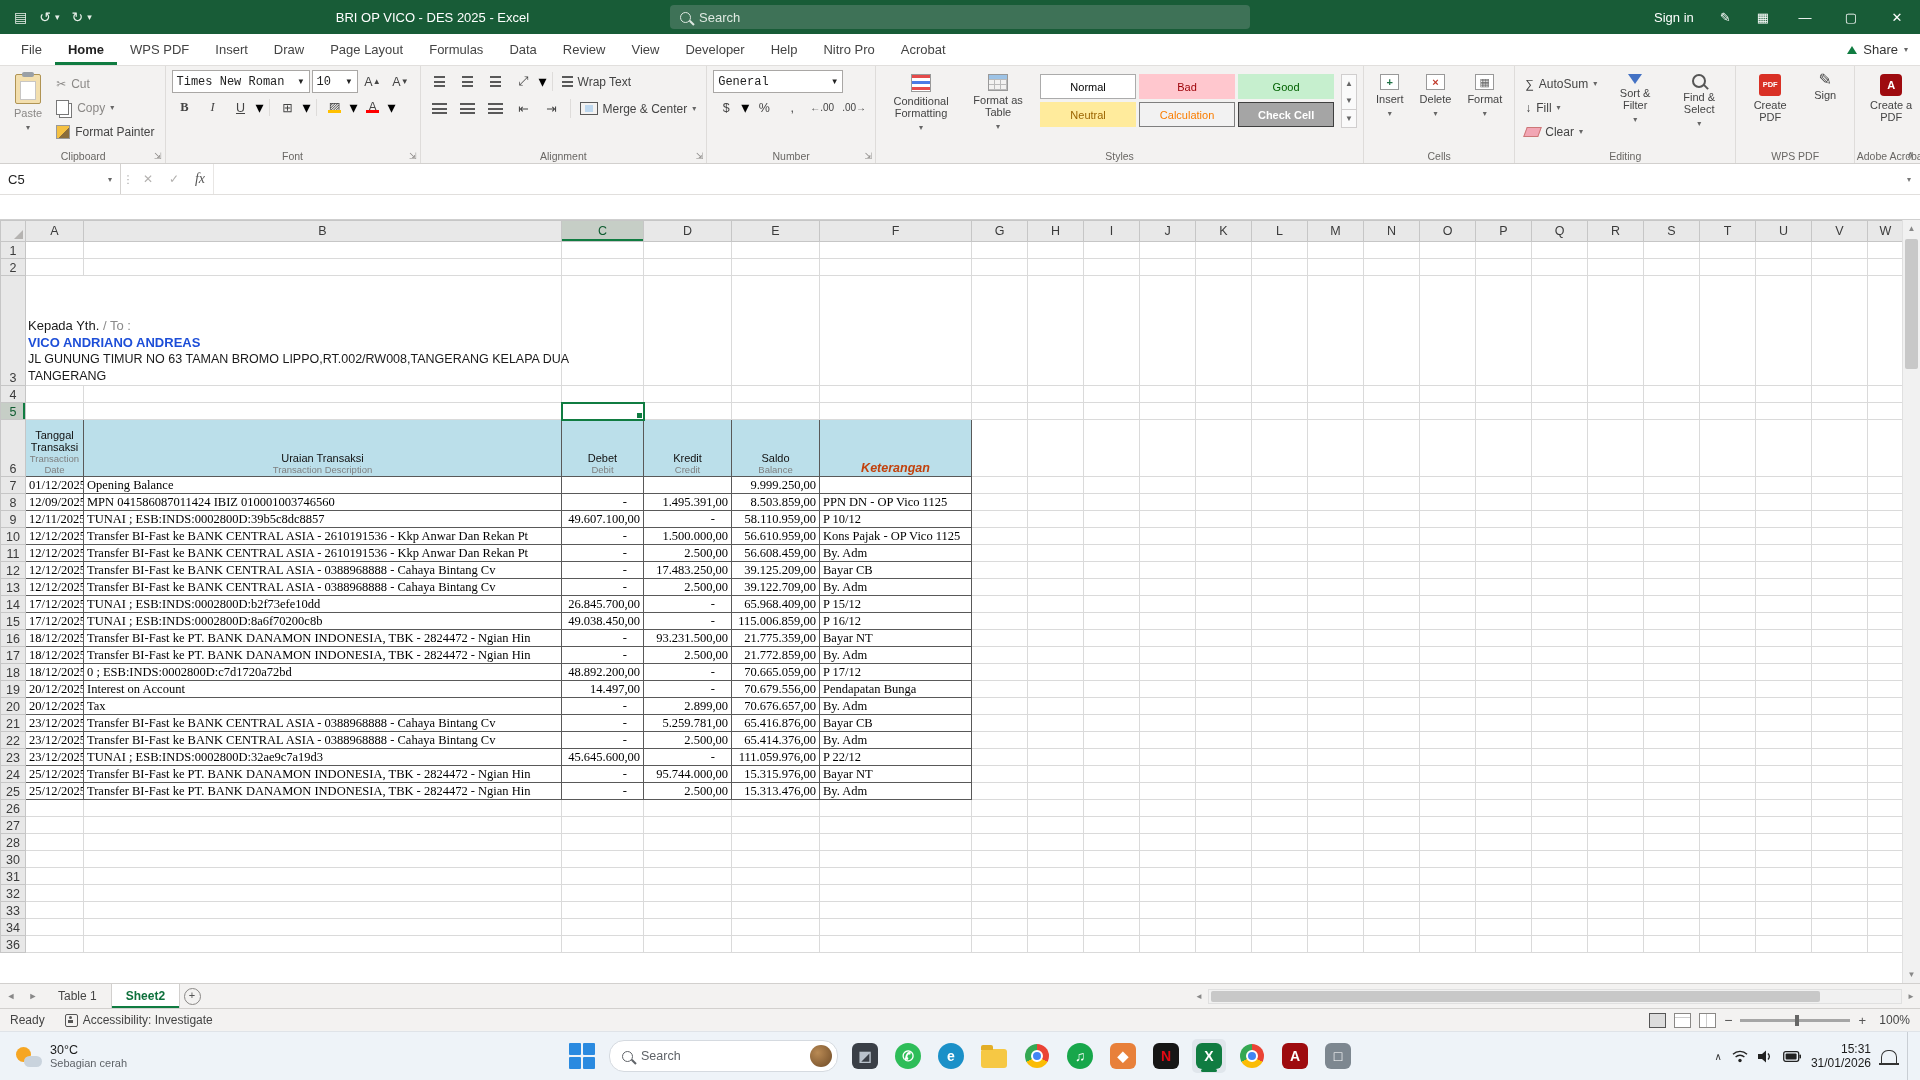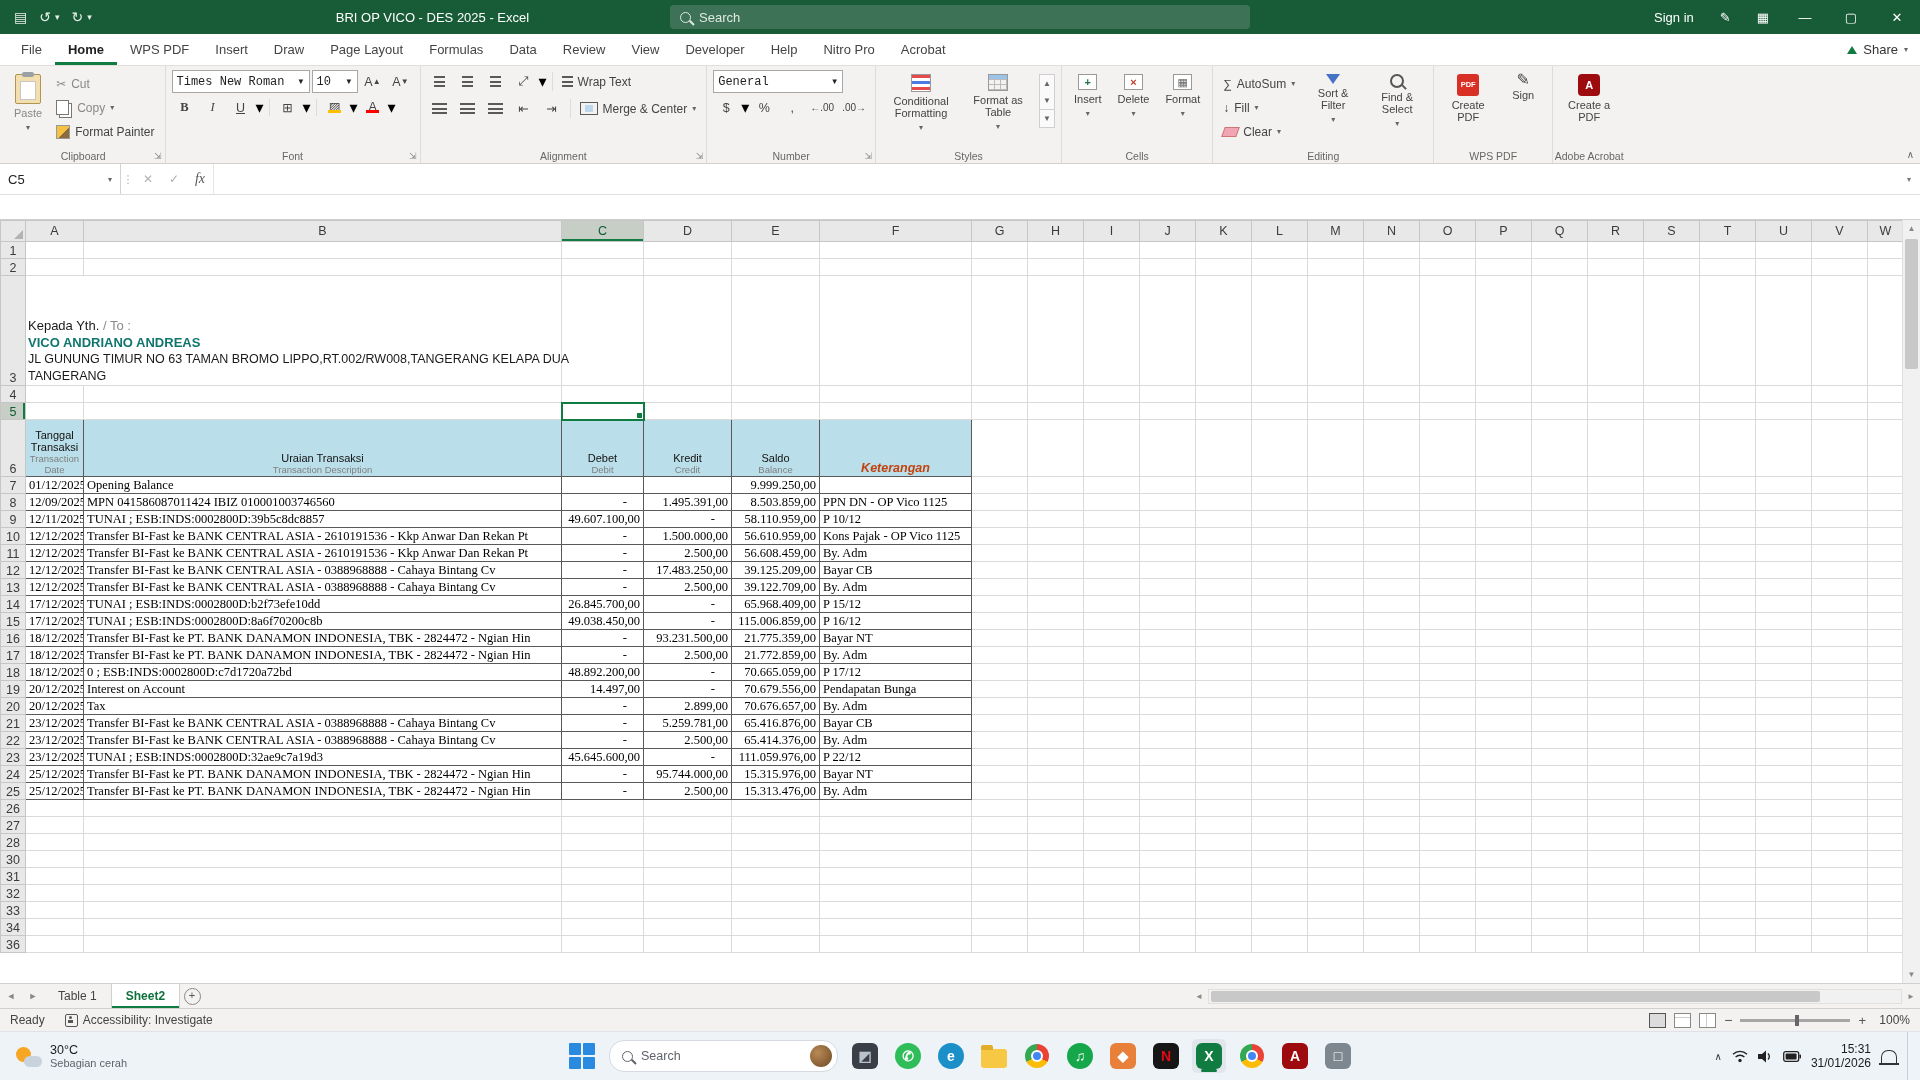--- a/index.html
+++ b/index.html
@@ -382,6 +382,14 @@
           <span>Format as Table</span>
           <span class="chev">▾</span>
         </div>
+        <div class="chips">
+            <div class="chip" style="background: rgb(255, 255, 255); color: rgb(0, 0, 0); border-color: rgb(171, 171, 171);">Normal</div>
+            <div class="chip" style="background: rgb(255, 199, 206); color: rgb(156, 0, 6); border-color: rgb(255, 199, 206);">Bad</div>
+            <div class="chip" style="background: rgb(198, 239, 206); color: rgb(0, 97, 0); border-color: rgb(198, 239, 206);">Good</div>
+            <div class="chip" style="background: rgb(255, 235, 156); color: rgb(156, 101, 0); border-color: rgb(255, 235, 156);">Neutral</div>
+            <div class="chip" style="background: rgb(242, 242, 242); color: rgb(250, 125, 0); border-color: rgb(127, 127, 127);">Calculation</div>
+            <div class="chip" style="background: rgb(165, 165, 165); color: rgb(255, 255, 255); border-color: rgb(63, 63, 63); font-weight: bold;">Check Cell</div>
+          </div>
         <div class="chipcol">
           <div>▲</div>
           <div>▼</div>

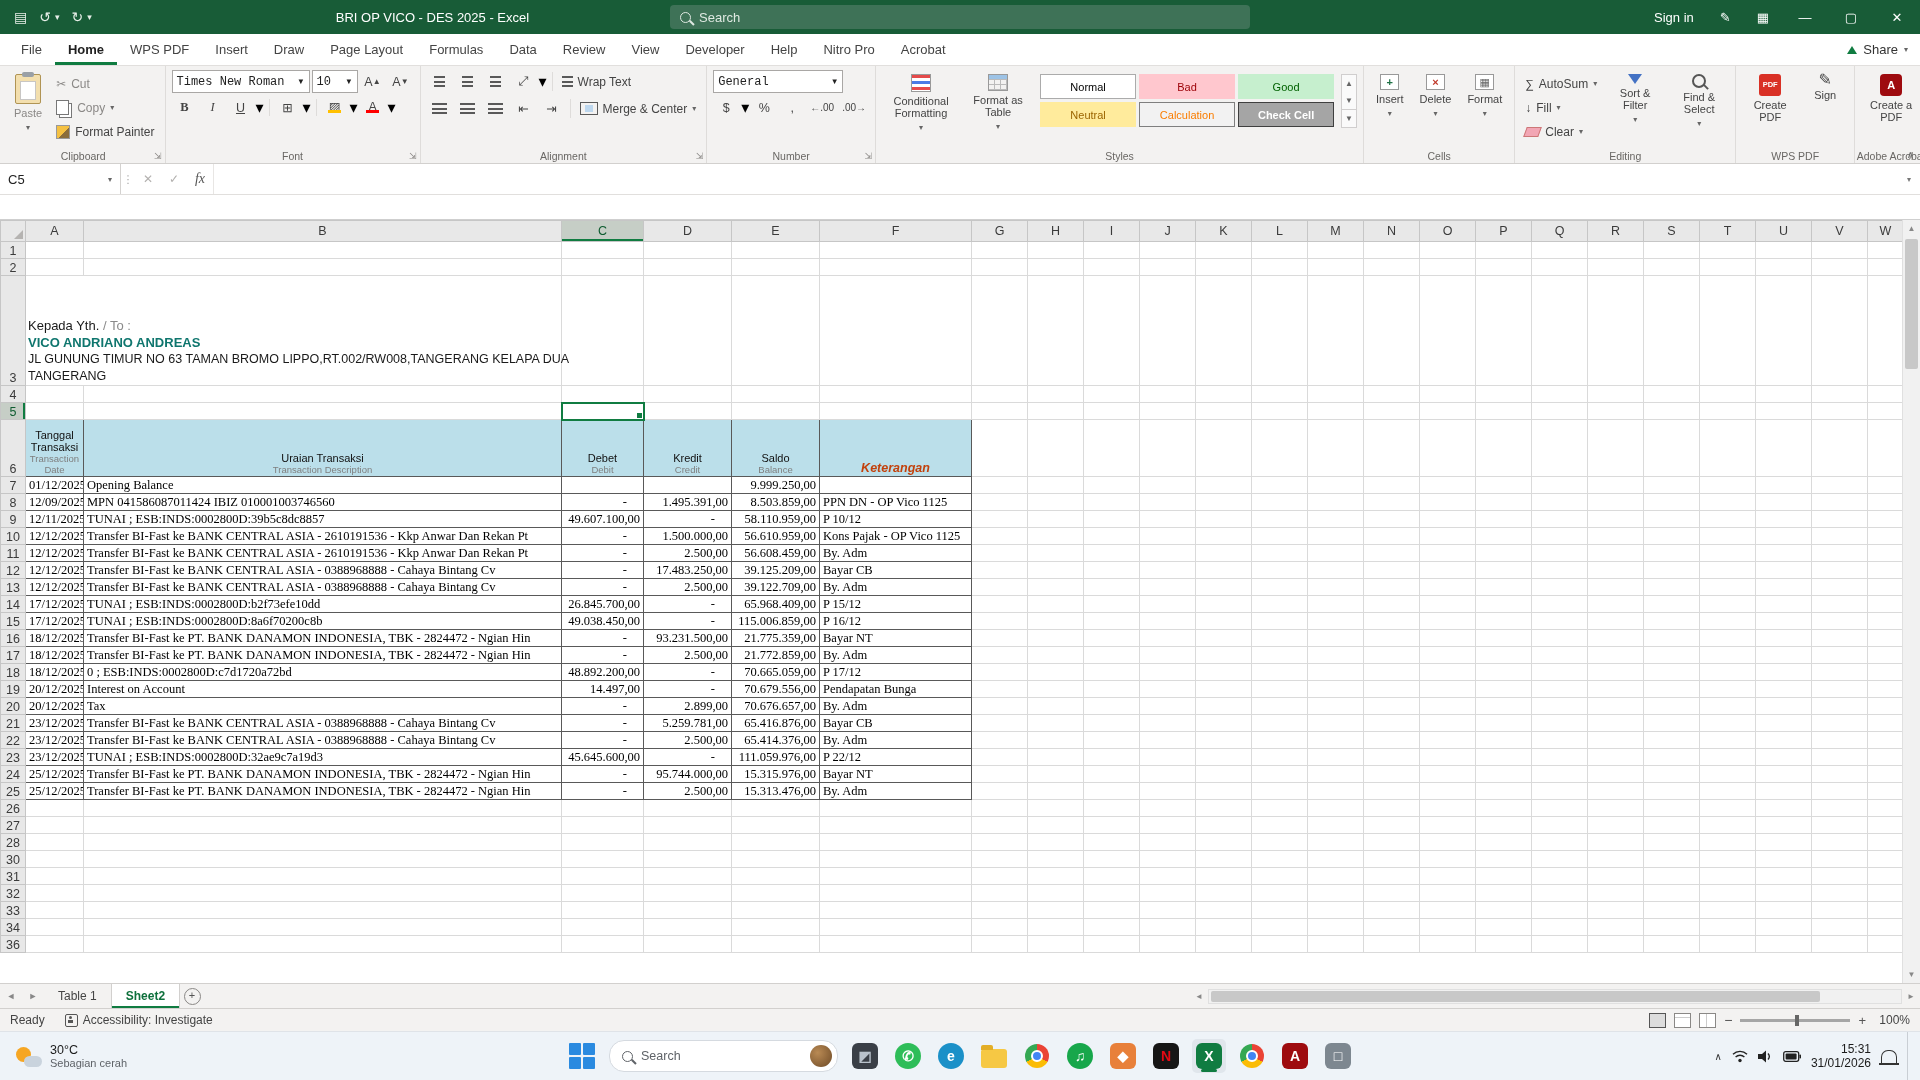--- a/index.html
+++ b/index.html
@@ -102,7 +102,7 @@
   .addr{vertical-align:top;overflow:visible !important;padding-left:2px !important;}
   .addr .a1{font-size:13px;color:#1a1a1a;line-height:17px;}
   .addr .a1 .g{color:#8a8a8a;}
-  .addr .a2{font-size:13px;font-weight:bold;color:#0f766e;line-height:17px;}
+  .addr .a2{font-size:13px;font-weight:bold;color:#1d4ed8;line-height:17px;}
   .addr .a3{font-size:12.5px;color:#1a1a1a;line-height:17px;}
   .th{background:#BBDFEA !important;text-align:center;vertical-align:middle;white-space:normal !important;padding:1px !important;}
   .th .hm{font-size:11px;color:#111;line-height:12px;}

